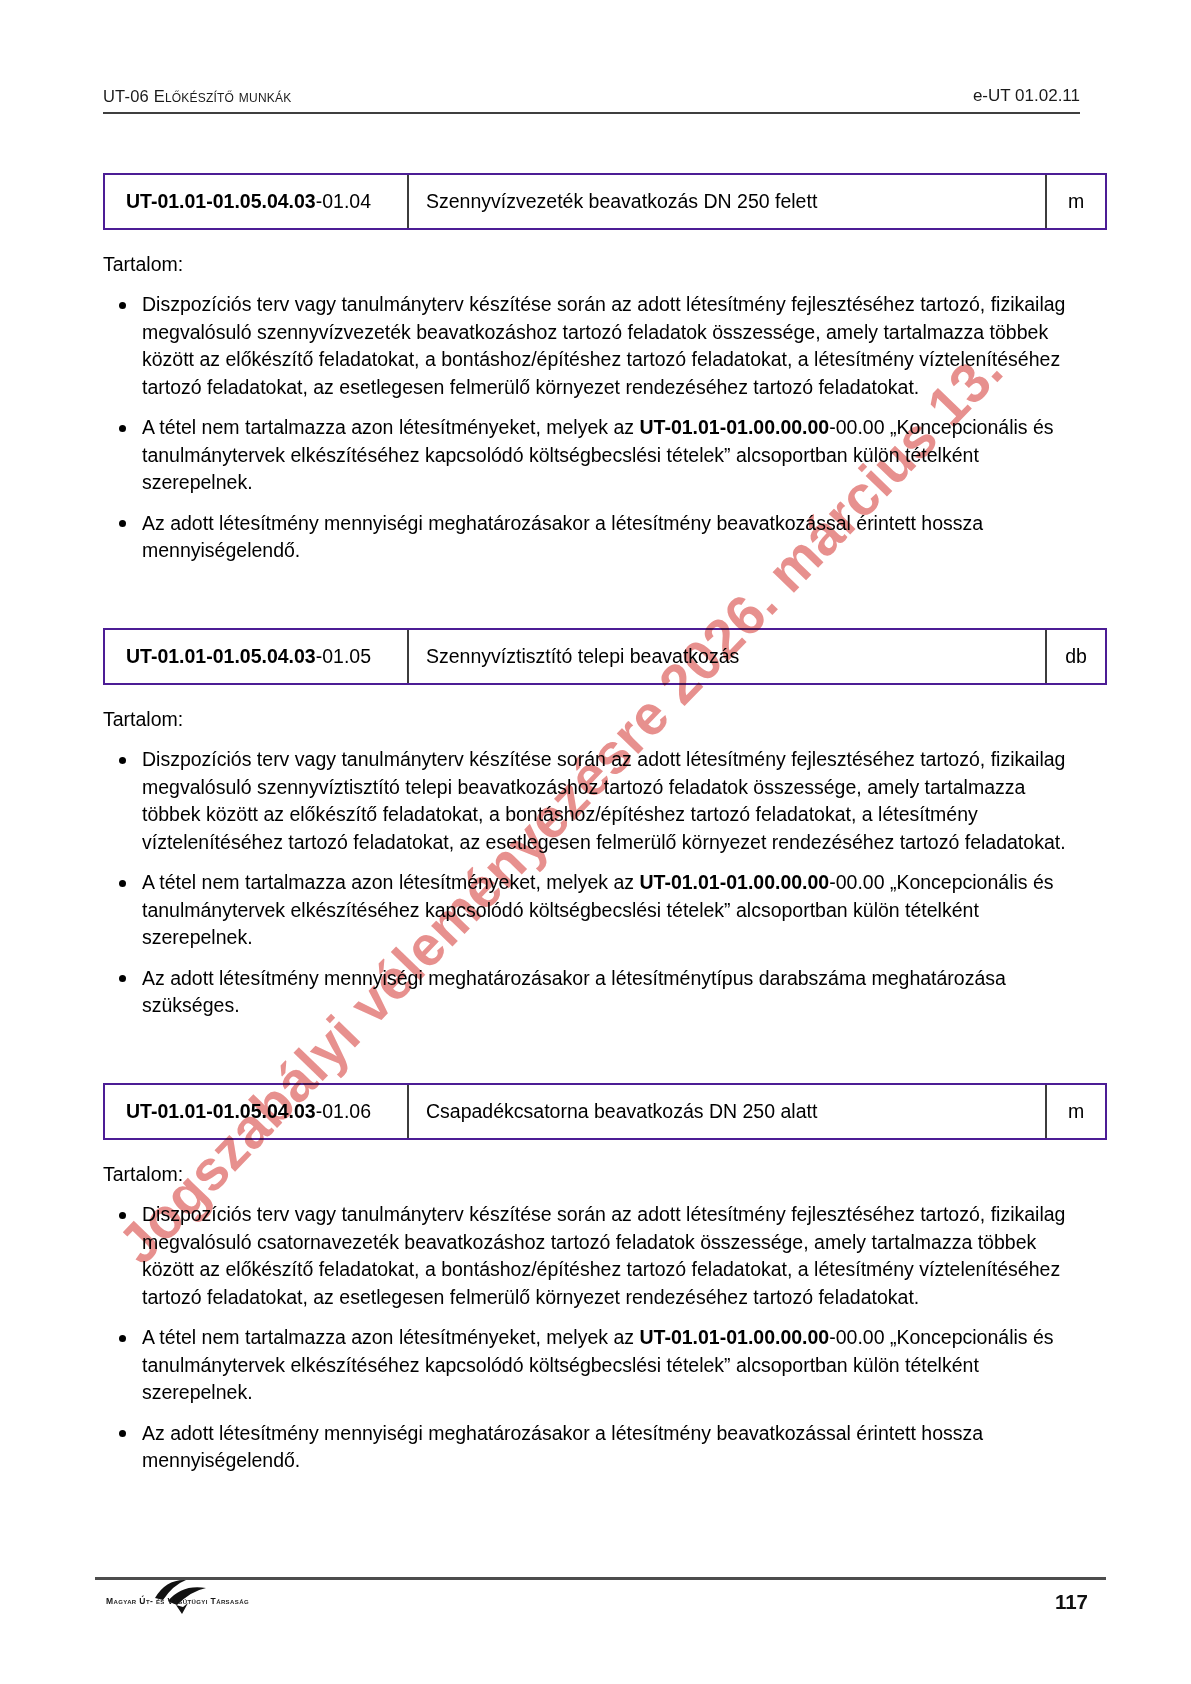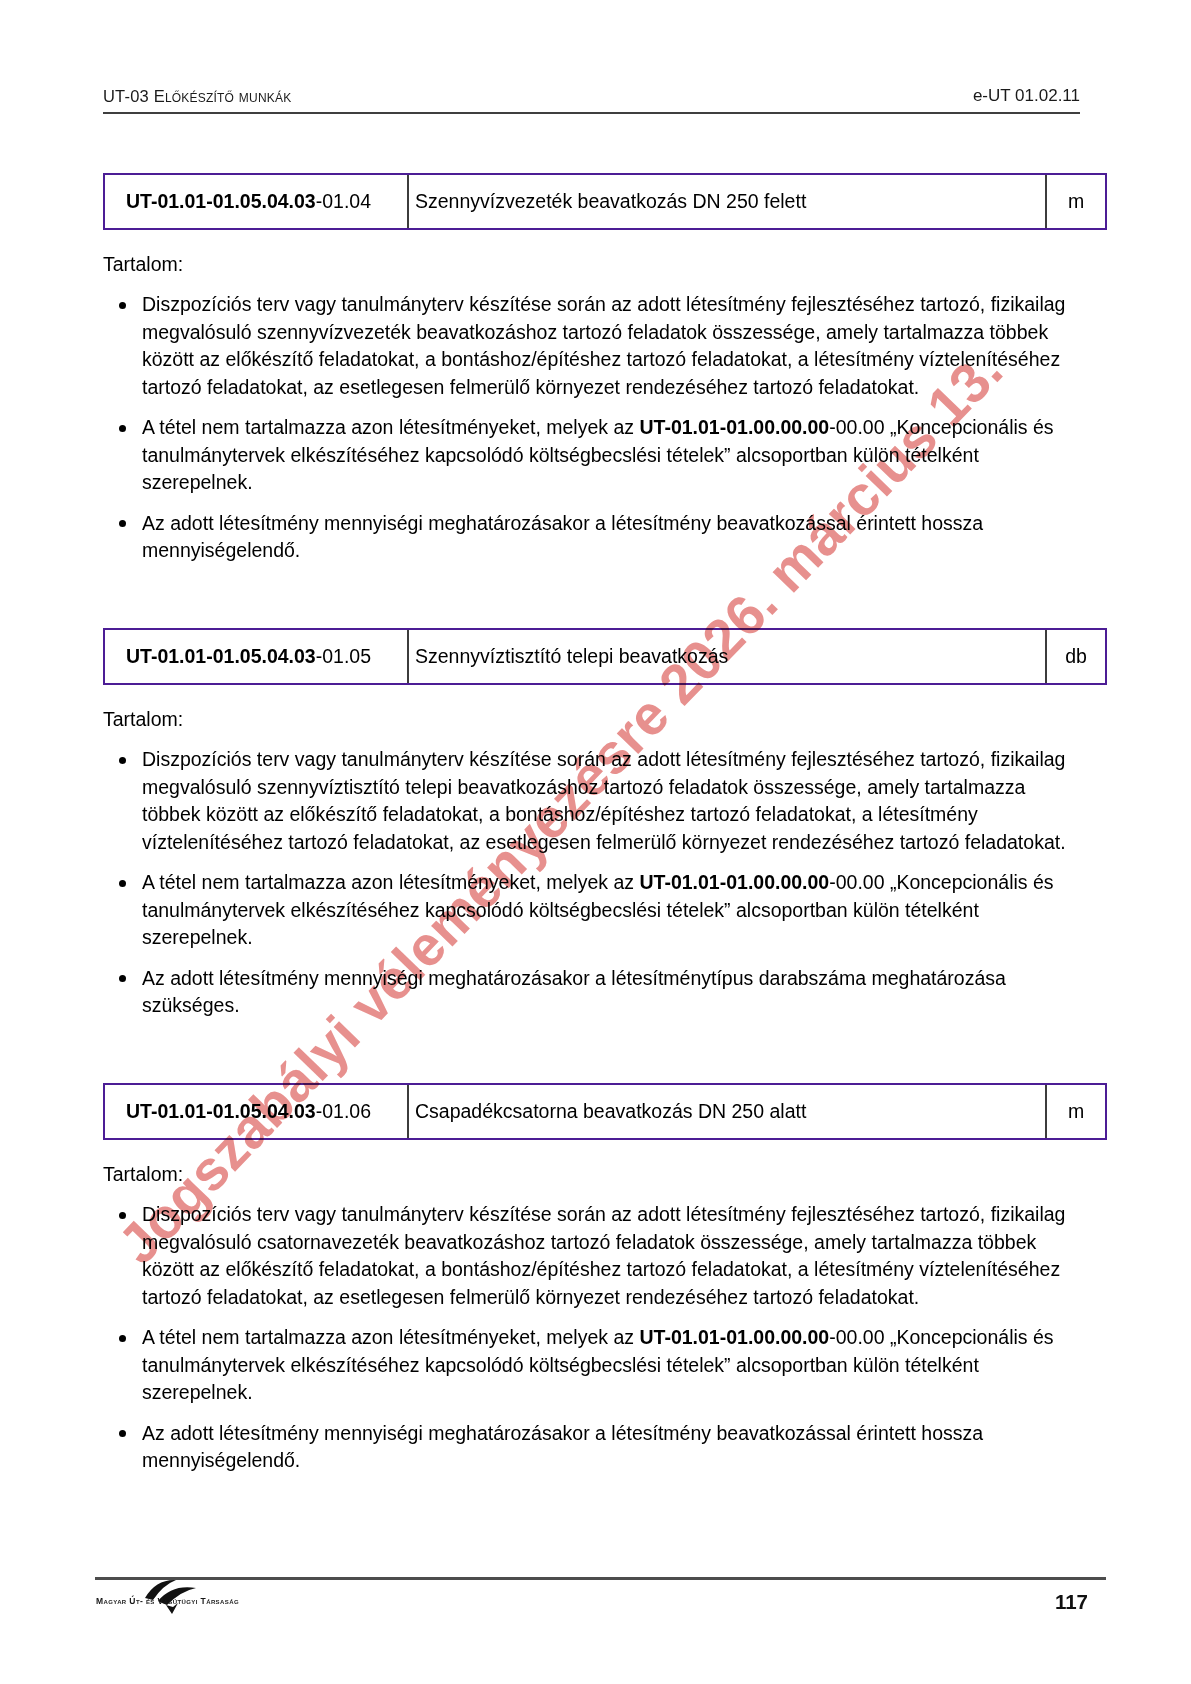--- a/index.html
+++ b/index.html
@@ -80,7 +80,7 @@
 <div class="page">
 
   <div class="hdr">
-    <span class="hdr-left">UT-03 Előkészítő munkák</span>
+    <span class="hdr-left">UT-06 Előkészítő munkák</span>
     <span class="hdr-right">e-UT 01.02.11</span>
   </div>
   <div class="hdr-rule"></div>

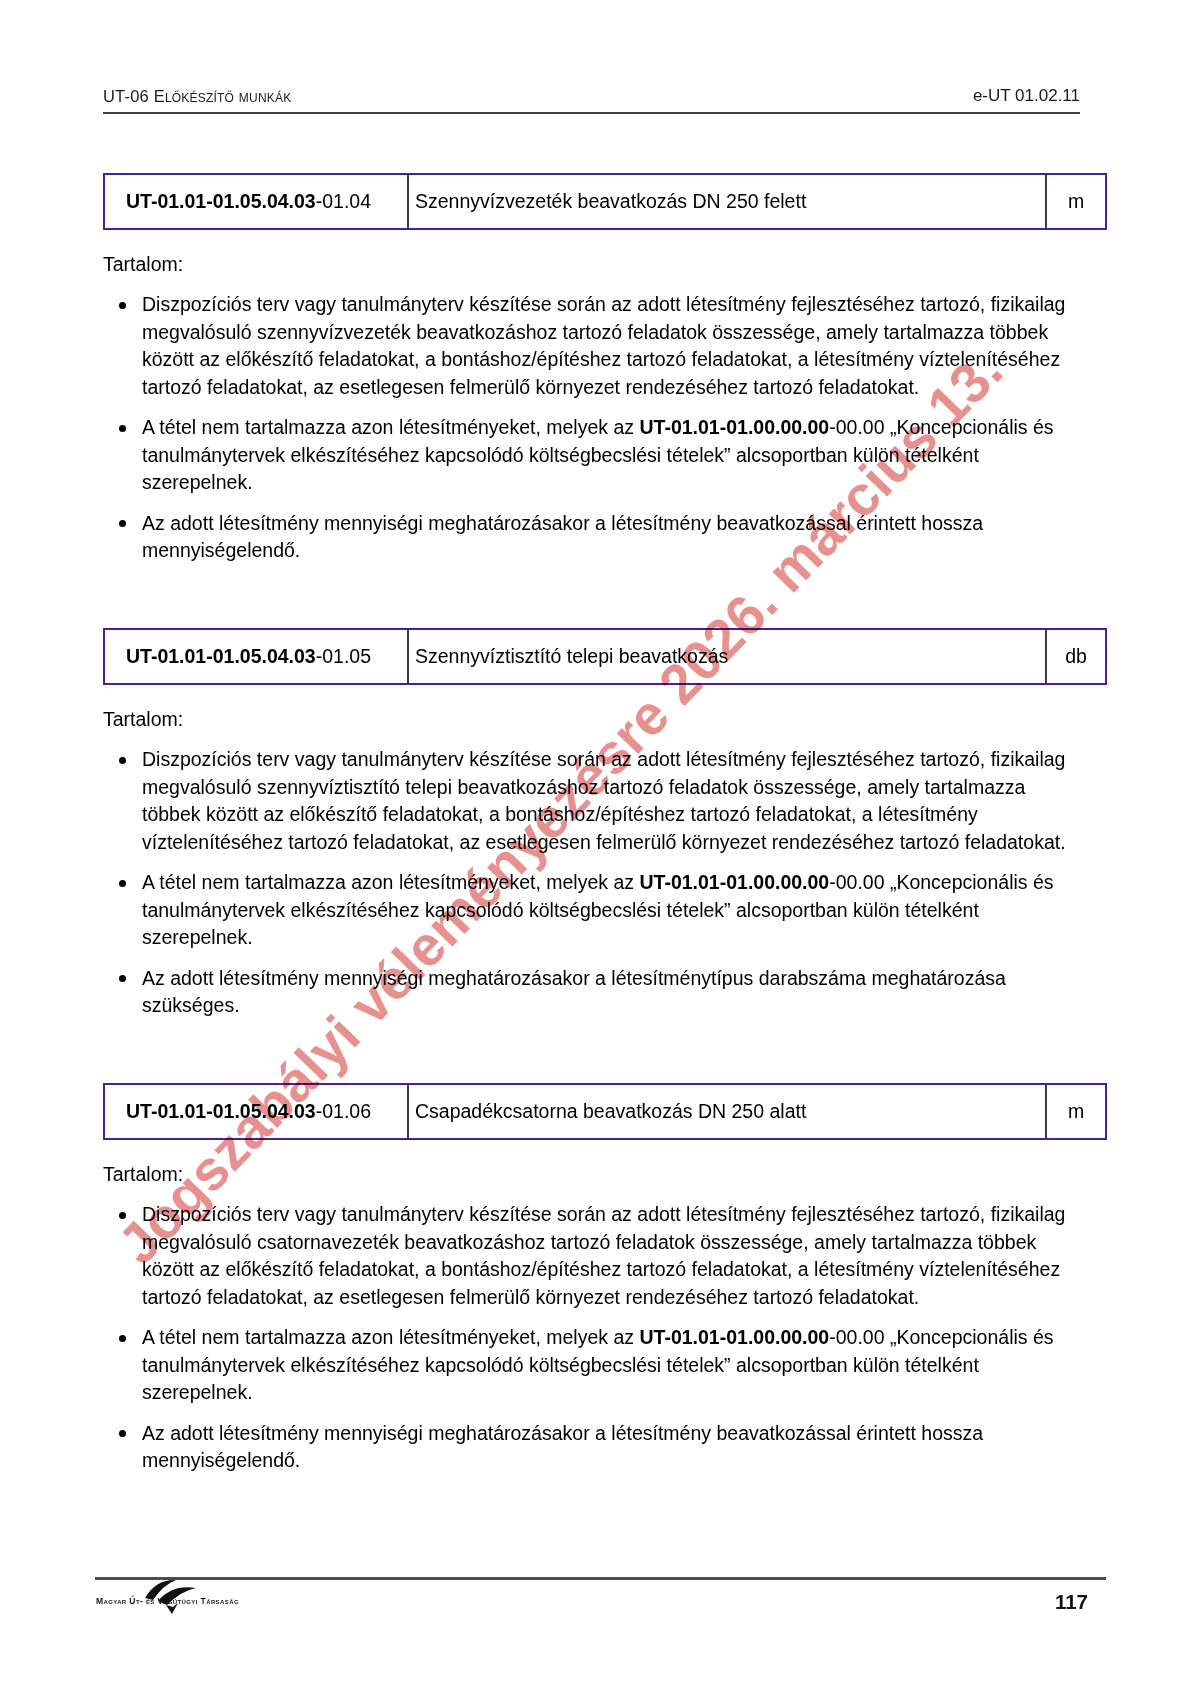--- a/index.html
+++ b/index.html
@@ -34,7 +34,7 @@
   }
   .sec-cell{display:flex;align-items:center;box-sizing:border-box;font-size:19.5px;}
   .sec-cell.code{width:302px;padding-left:21px;flex:none;}
-  .sec-cell.title{flex:1;padding-left:6px;border-left:2px solid #3c3c3c;}
+  .sec-cell.title{flex:1;padding-left:17px;border-left:2px solid #3c3c3c;}
   .sec-cell.unit{width:60px;flex:none;justify-content:center;border-left:2px solid #3c3c3c;}
   .b{font-weight:bold;}
   .tartalom{margin-top:23px;font-size:19.5px;}

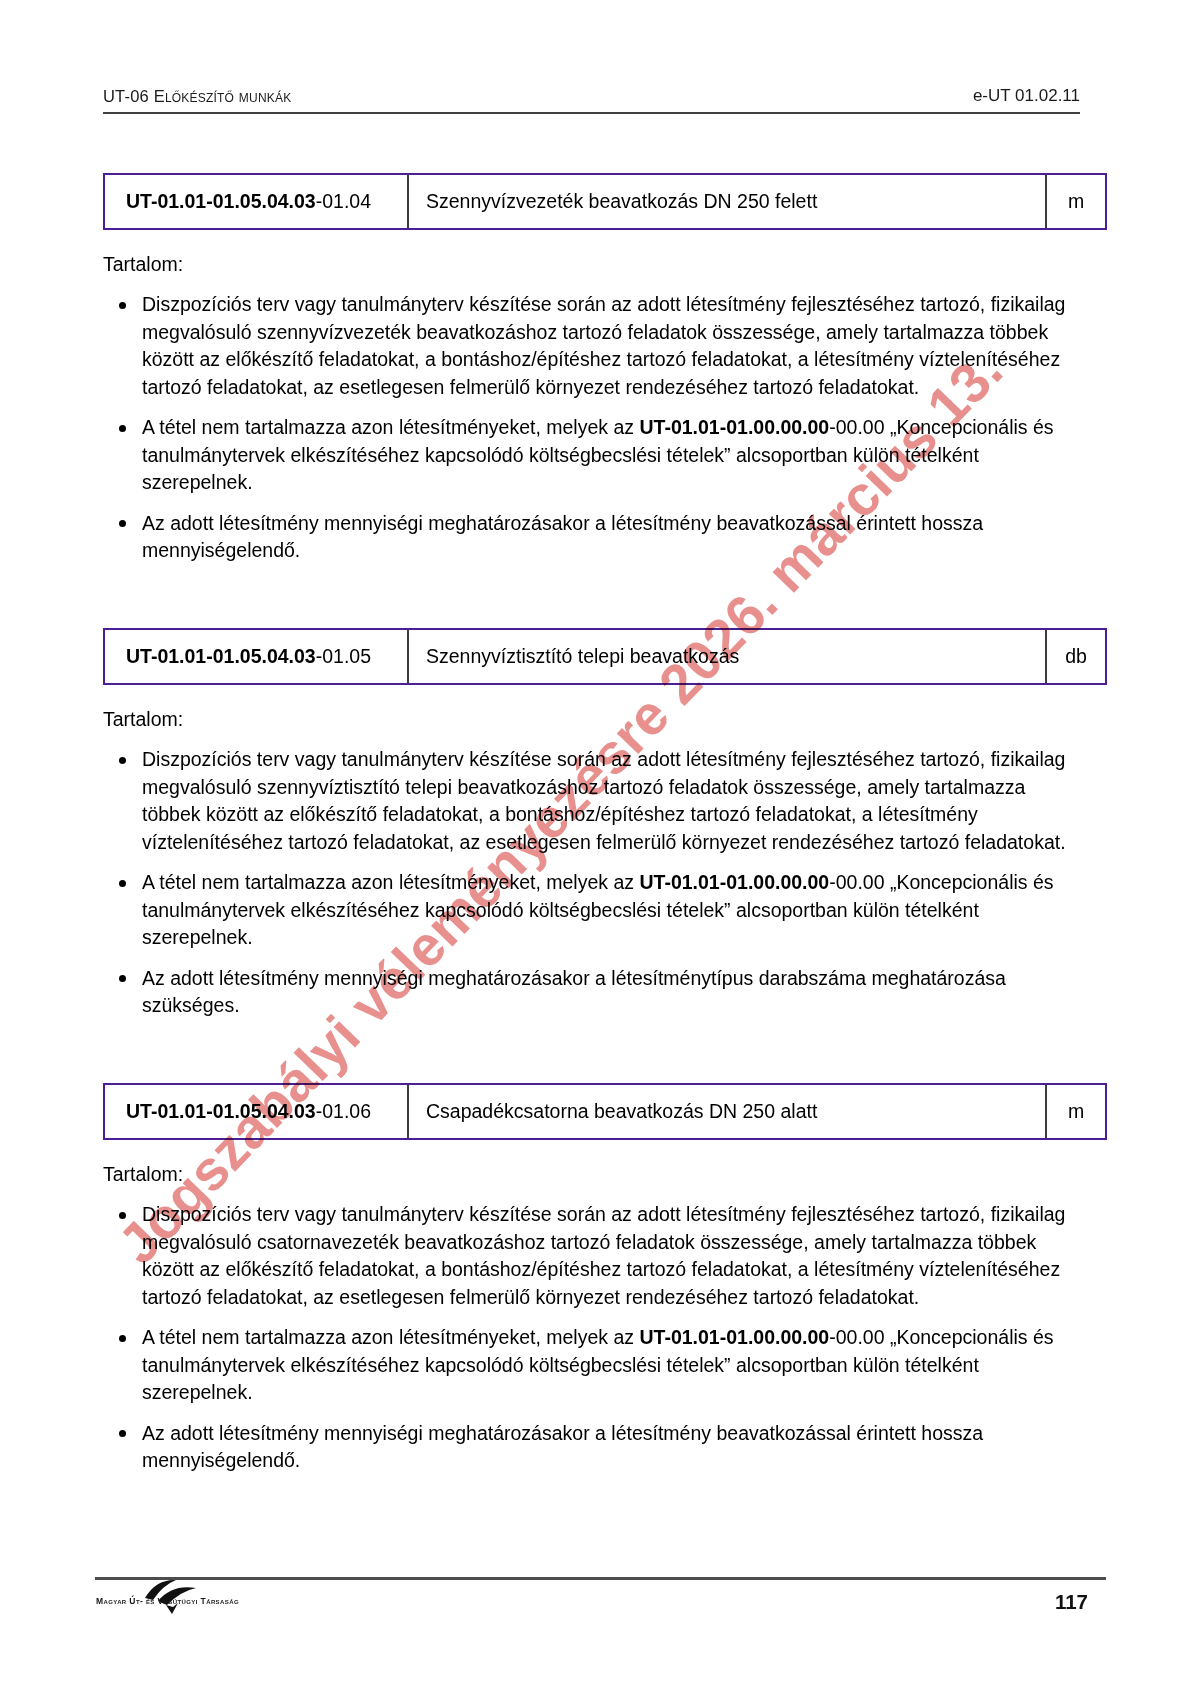--- a/index.html
+++ b/index.html
@@ -64,7 +64,7 @@
     position:absolute;left:95px;top:1577px;width:1011px;height:0;
     border-top:3px solid #4d4d4d;
   }
-  .logo-wrap{position:absolute;left:96px;top:1581px;width:190px;height:52px;}
+  .logo-wrap{position:absolute;left:106px;top:1581px;width:190px;height:52px;}
   .logo-text{
     position:absolute;left:0;top:15px;
     font-size:8.5px;font-weight:bold;color:#181818;

